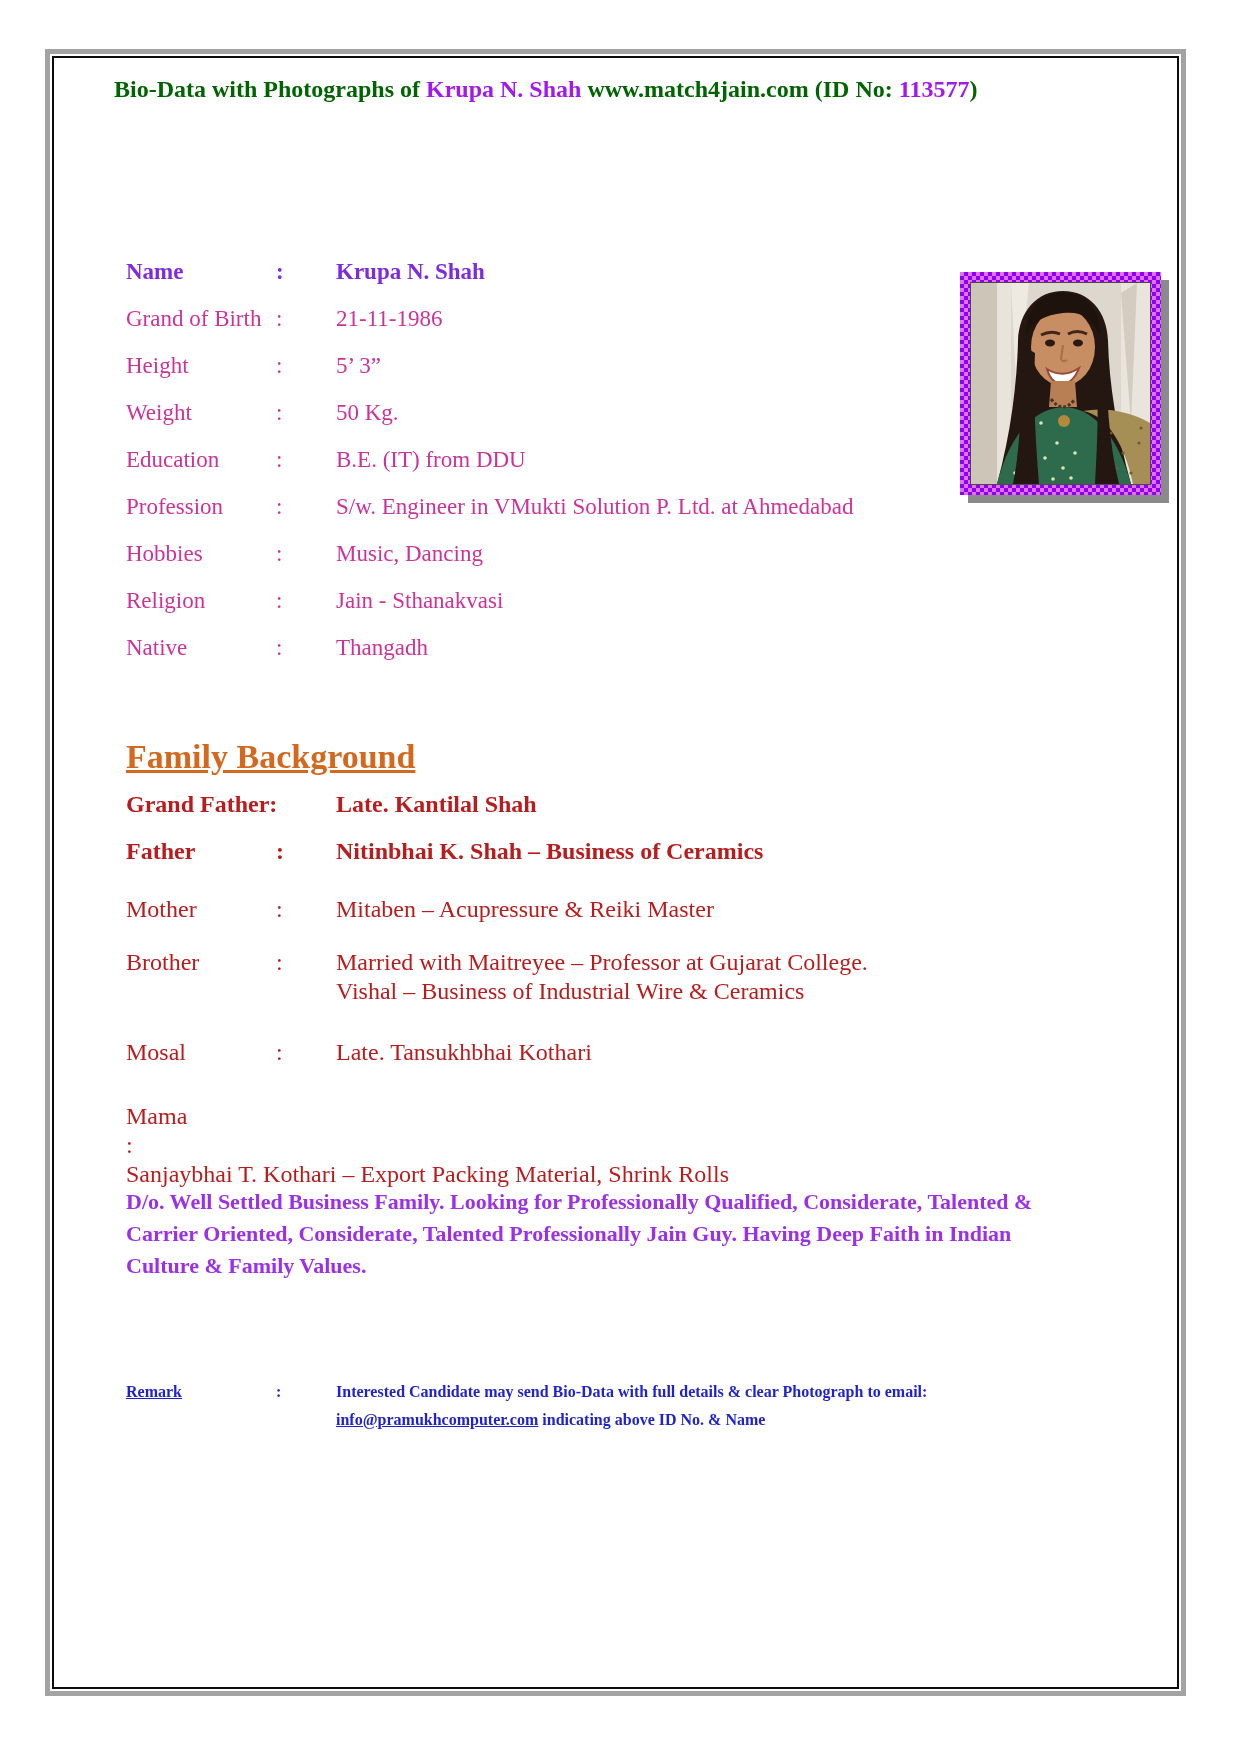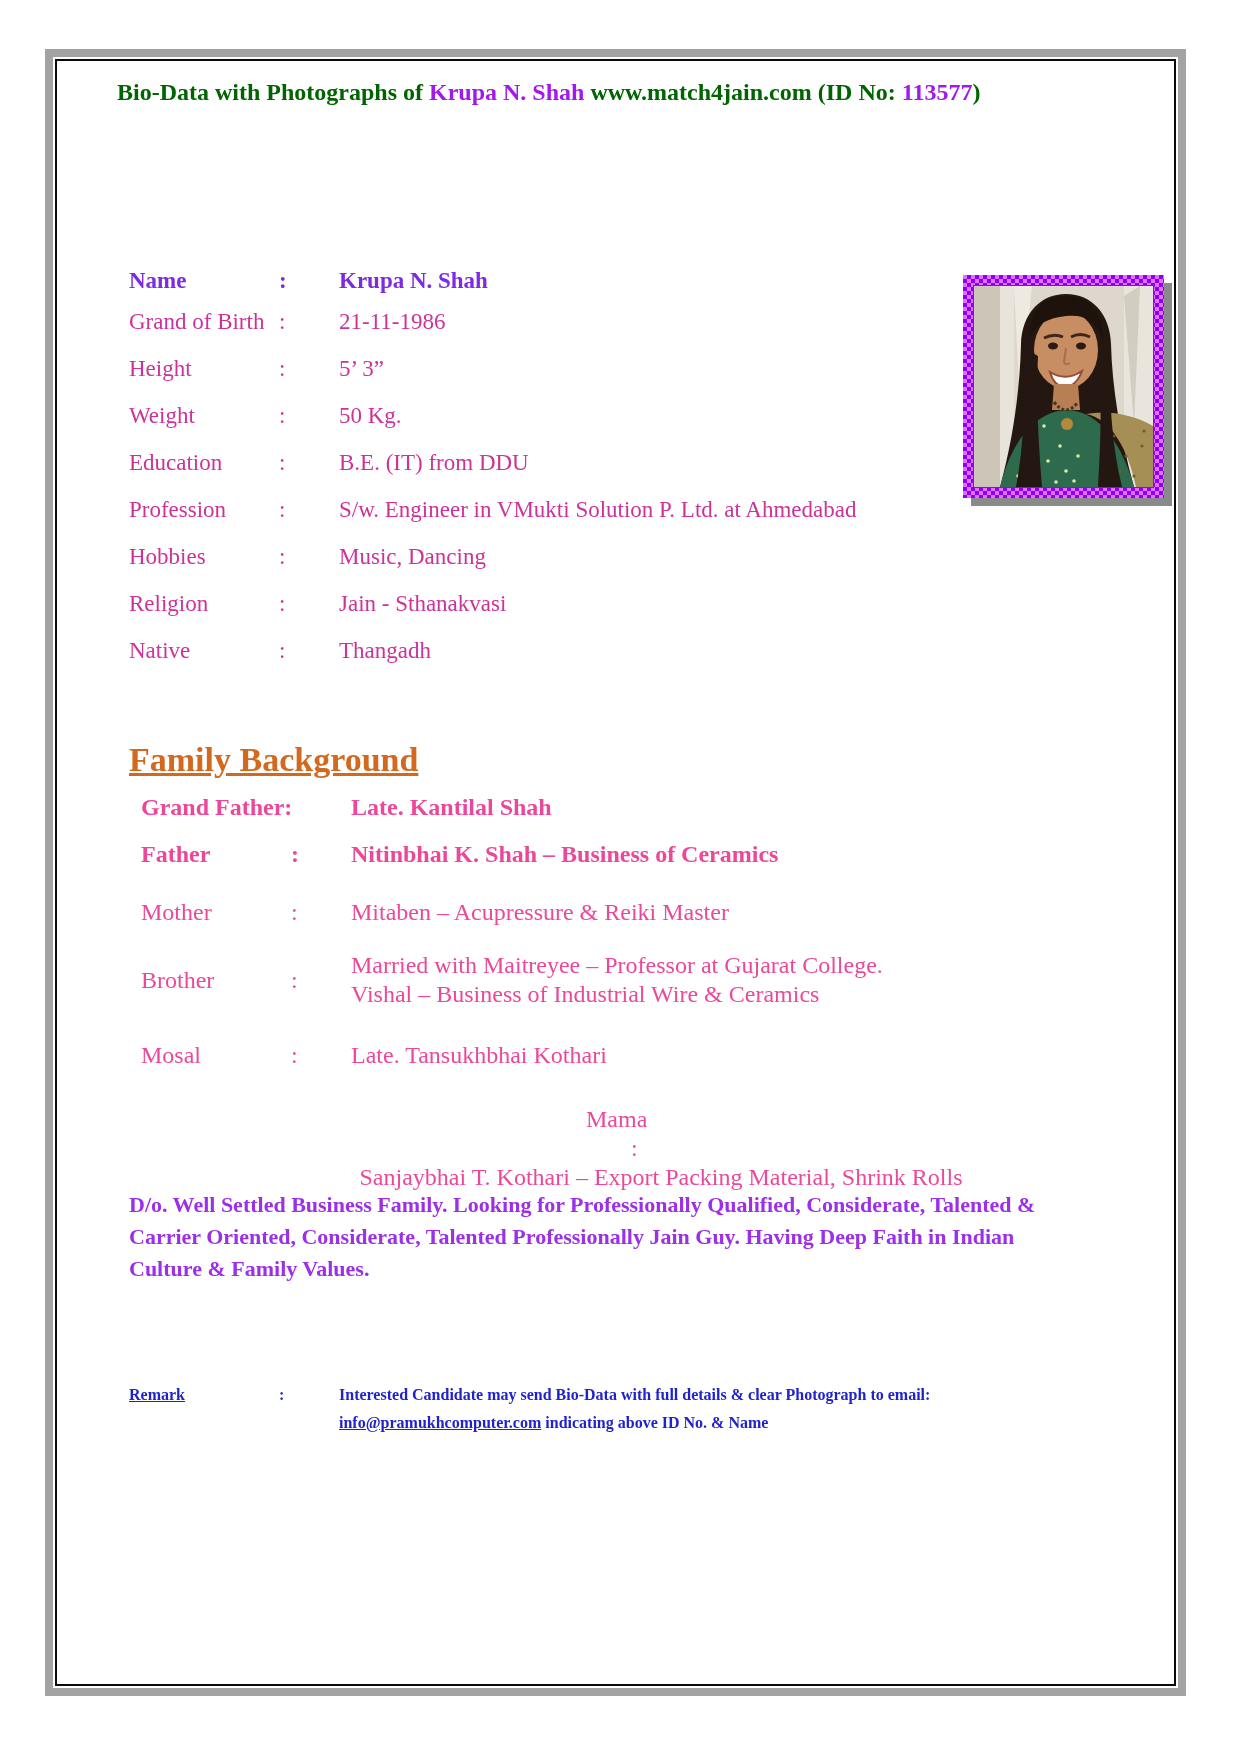--- a/index.html
+++ b/index.html
@@ -9,7 +9,7 @@
   }
   .page {
     position:absolute; left:45px; top:49px; width:1141px; height:1647px;
-    border:8px solid #a3a3a3; box-sizing:border-box; background:#fff;
+    border:5px solid #a3a3a3; box-sizing:border-box; background:#fff;
   }
   .page-inner {
     position:absolute; inset:2px; border:2px solid #0a0a0a;

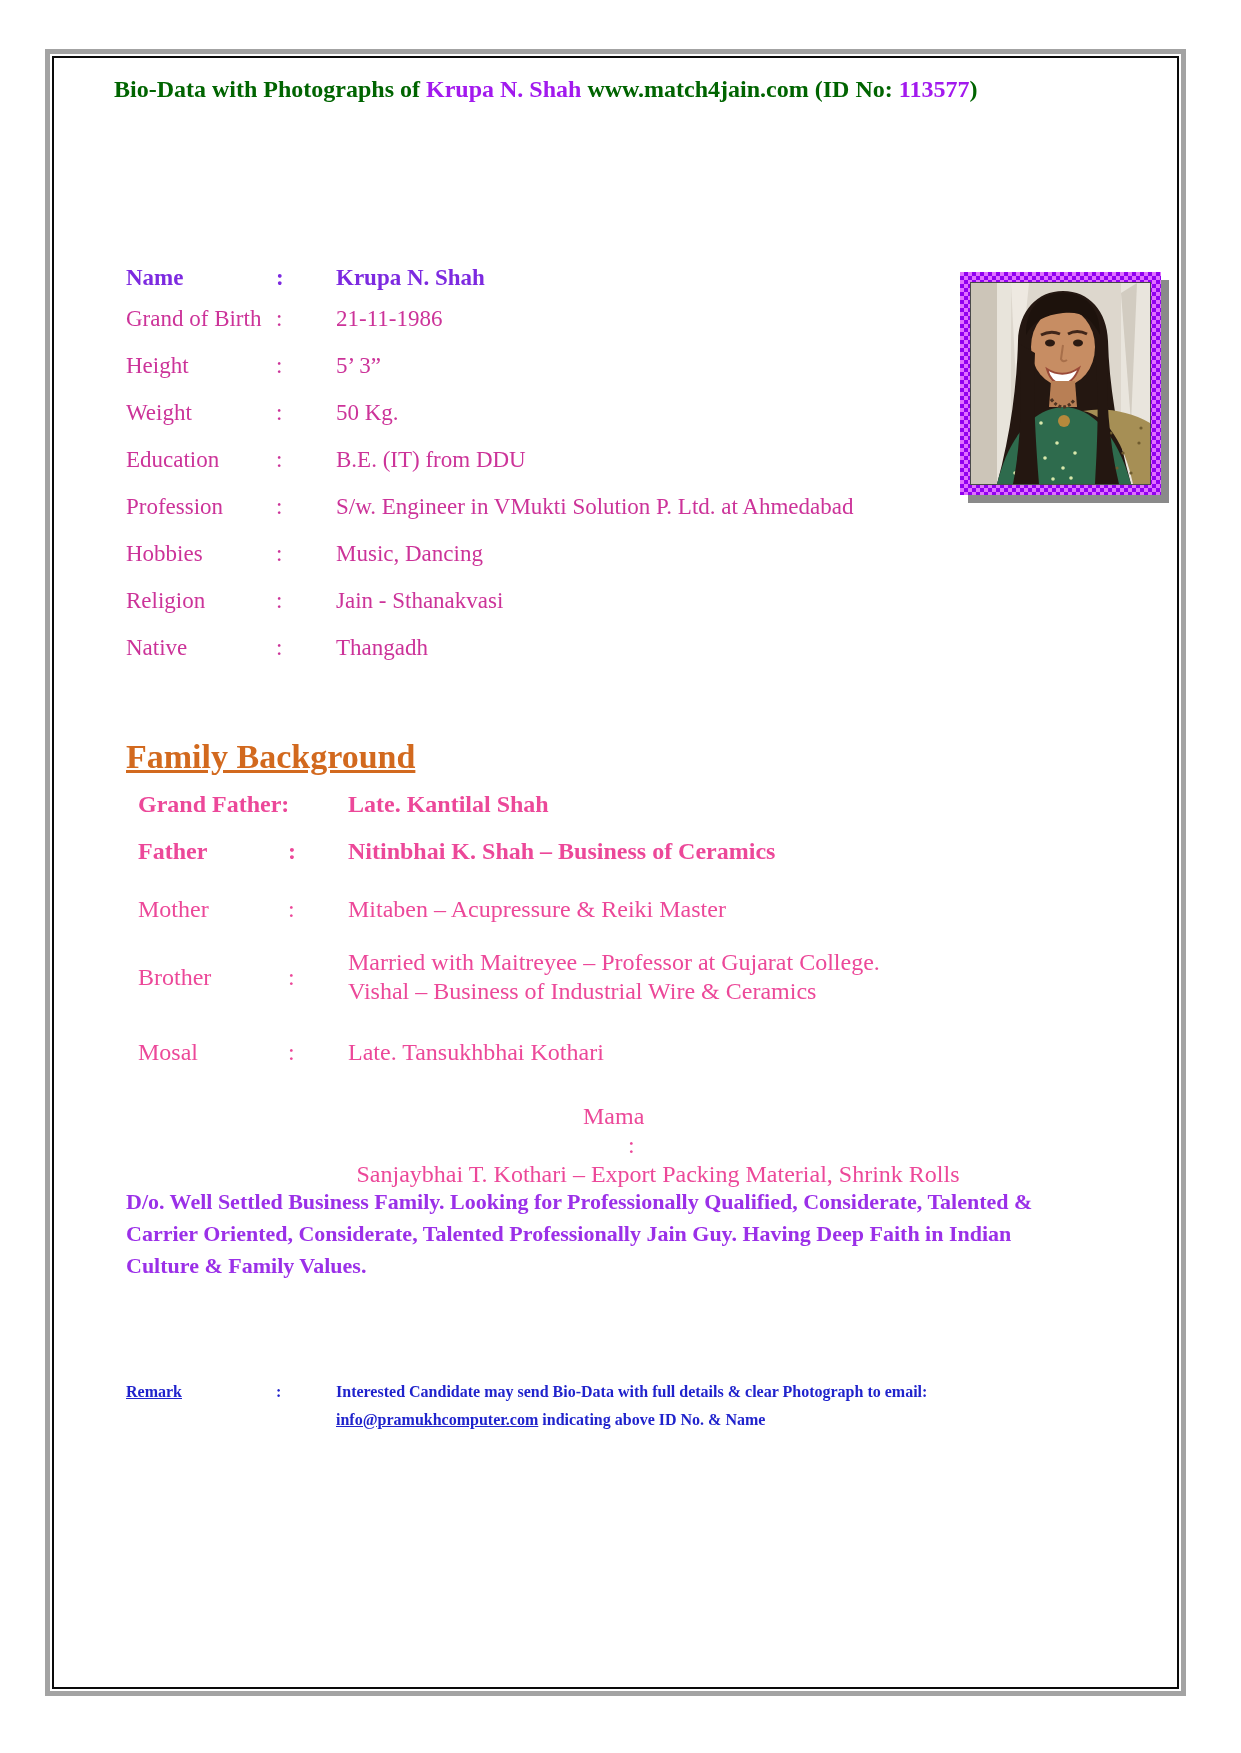--- a/index.html
+++ b/index.html
@@ -27,7 +27,7 @@
   .drow .lbl { width:150px; }
   .drow .cln { width:60px; }
   .drow .val { flex:1; }
-  .drow.name-row { color:#7D2AE0; font-weight:bold;align-items:center; }
+  .drow.name-row { color:#7D2AE0; font-weight:bold; }
   
   .photo-frame {
     position:absolute; left:906px; top:214px; padding:10px;

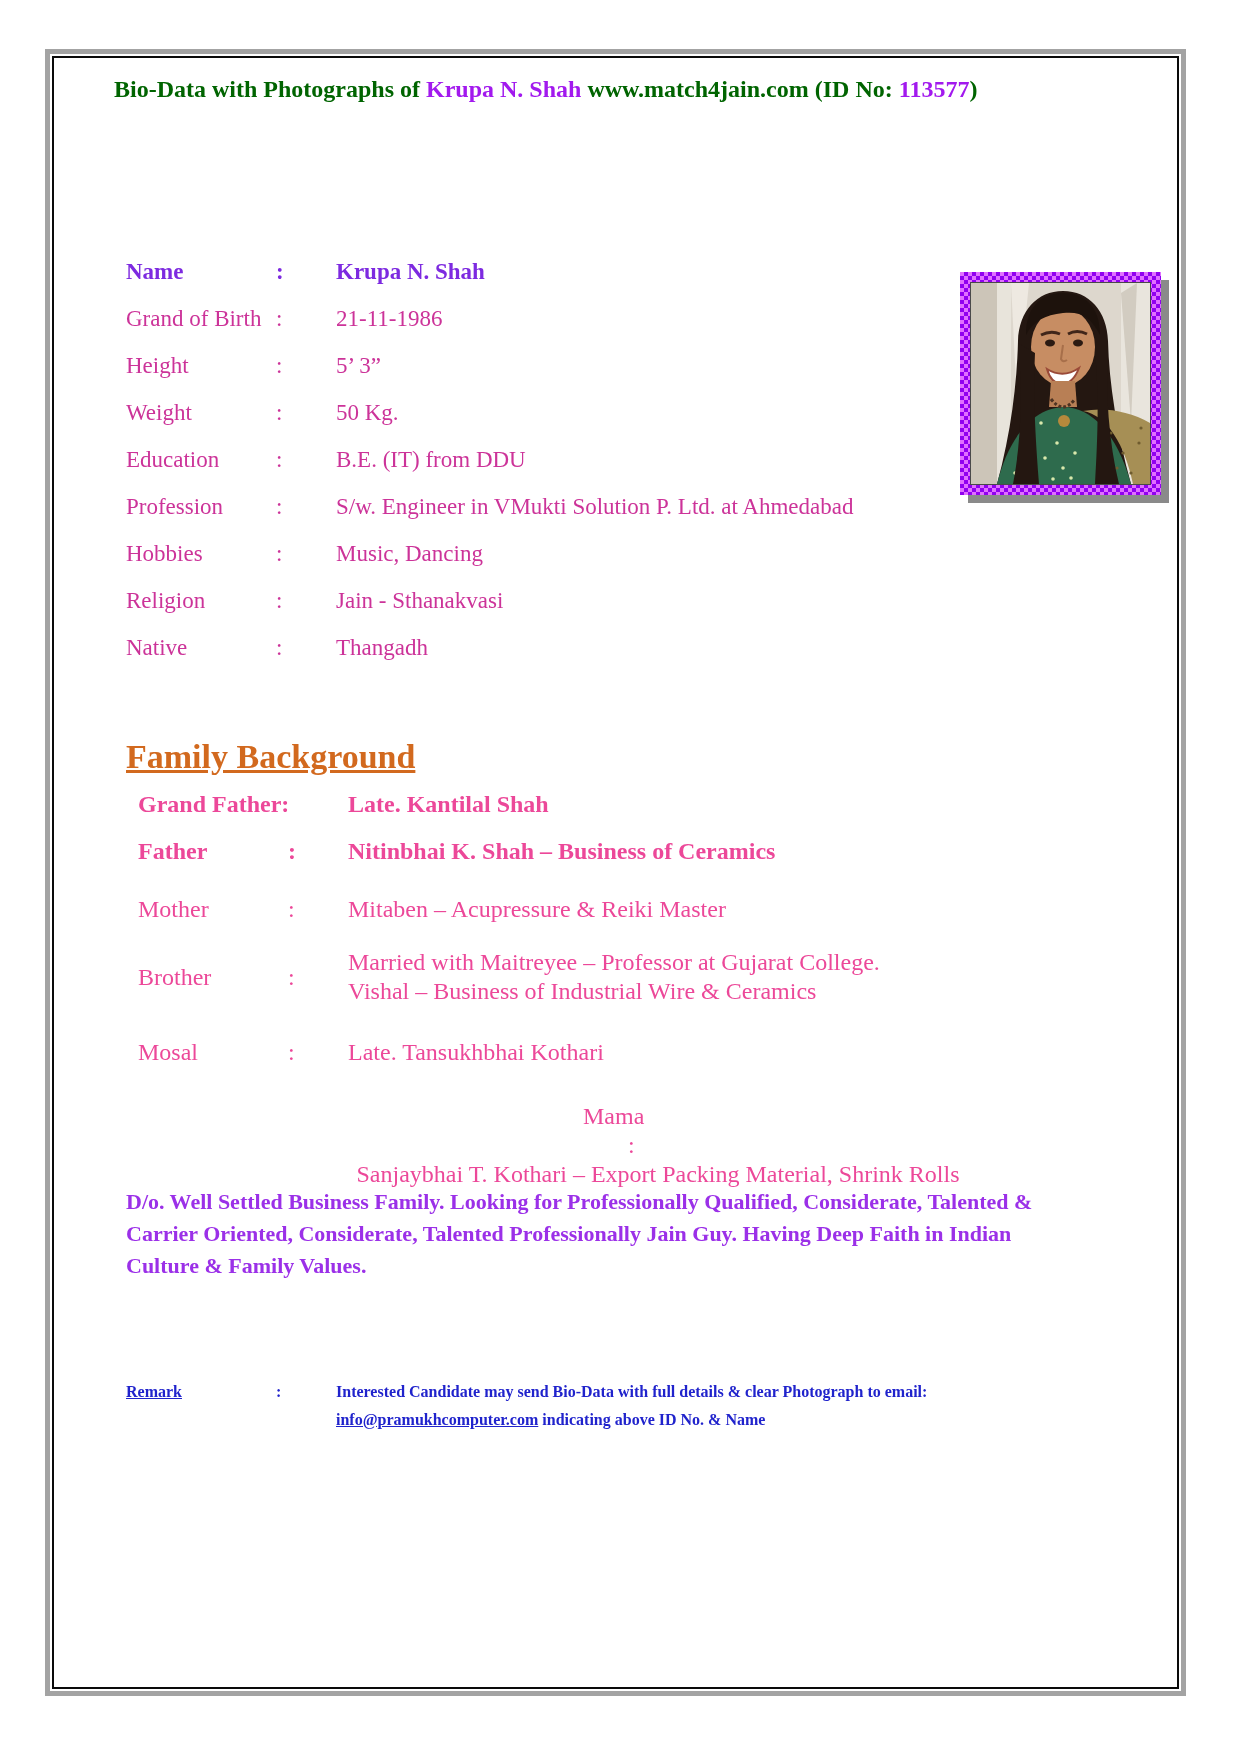--- a/index.html
+++ b/index.html
@@ -40,8 +40,8 @@
     position:absolute; left:72px; top:680px;
     font-size:34px; font-weight:bold; color:#D2691E; text-decoration:underline;
   }
-  .frow { position:absolute; left:84px; display:flex; width:1040px;
-    font-size:24px; color:#ec4899; line-height:29px;align-items:center; }
+  .frow { position:absolute; left:72px; display:flex; width:1040px;
+    font-size:24px; color:#b91c1c; line-height:29px; }
   .frow .lbl { width:150px; }
   .frow .lbl-wide { width:210px; }
   .frow .cln { width:60px; }

